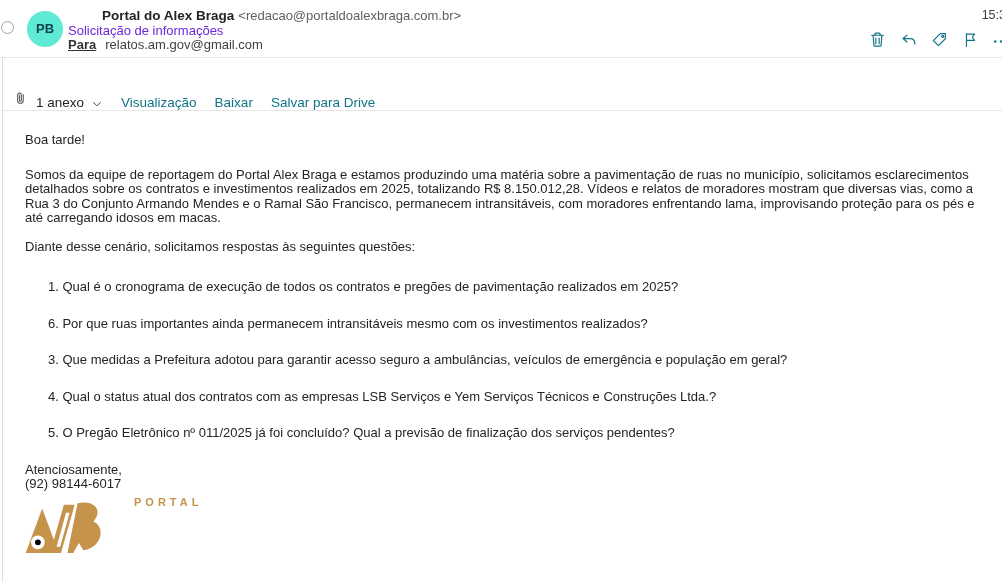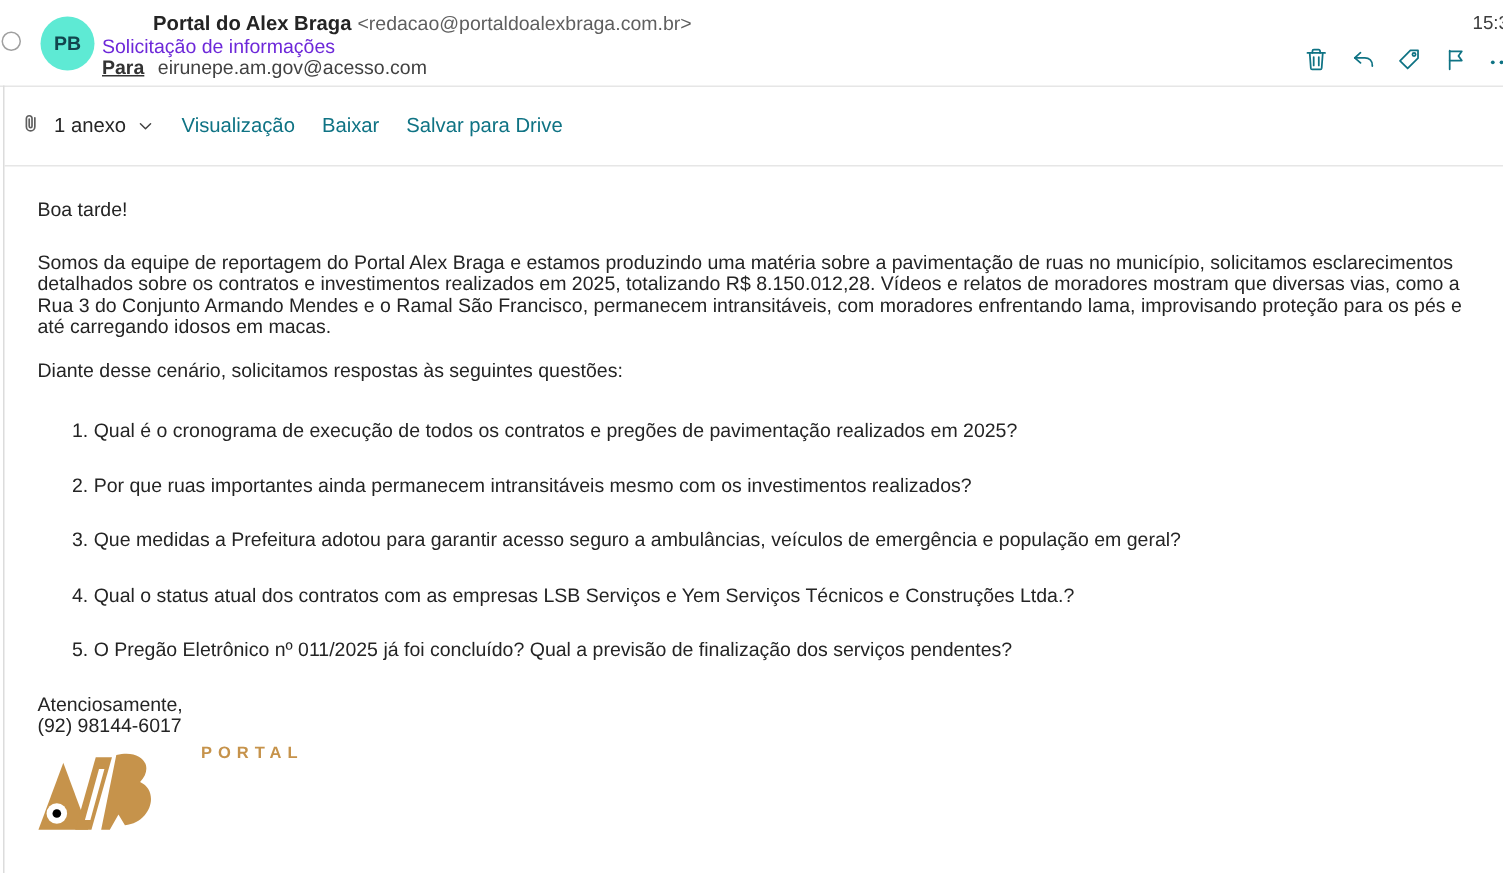--- a/index.html
+++ b/index.html
@@ -87,7 +87,7 @@
       </div>
       <div class="subject-line">Solicitação de informações</div>
       <div class="to-line">
-        <span class="to-label">Para</span><span class="to-addr">eirunepe.am.gov@acesso.com</span>
+        <span class="to-label">Para</span><span class="to-addr">relatos.am.gov@gmail.com</span>
       </div>
     </div>
     <div class="timestamp">15:3</div>

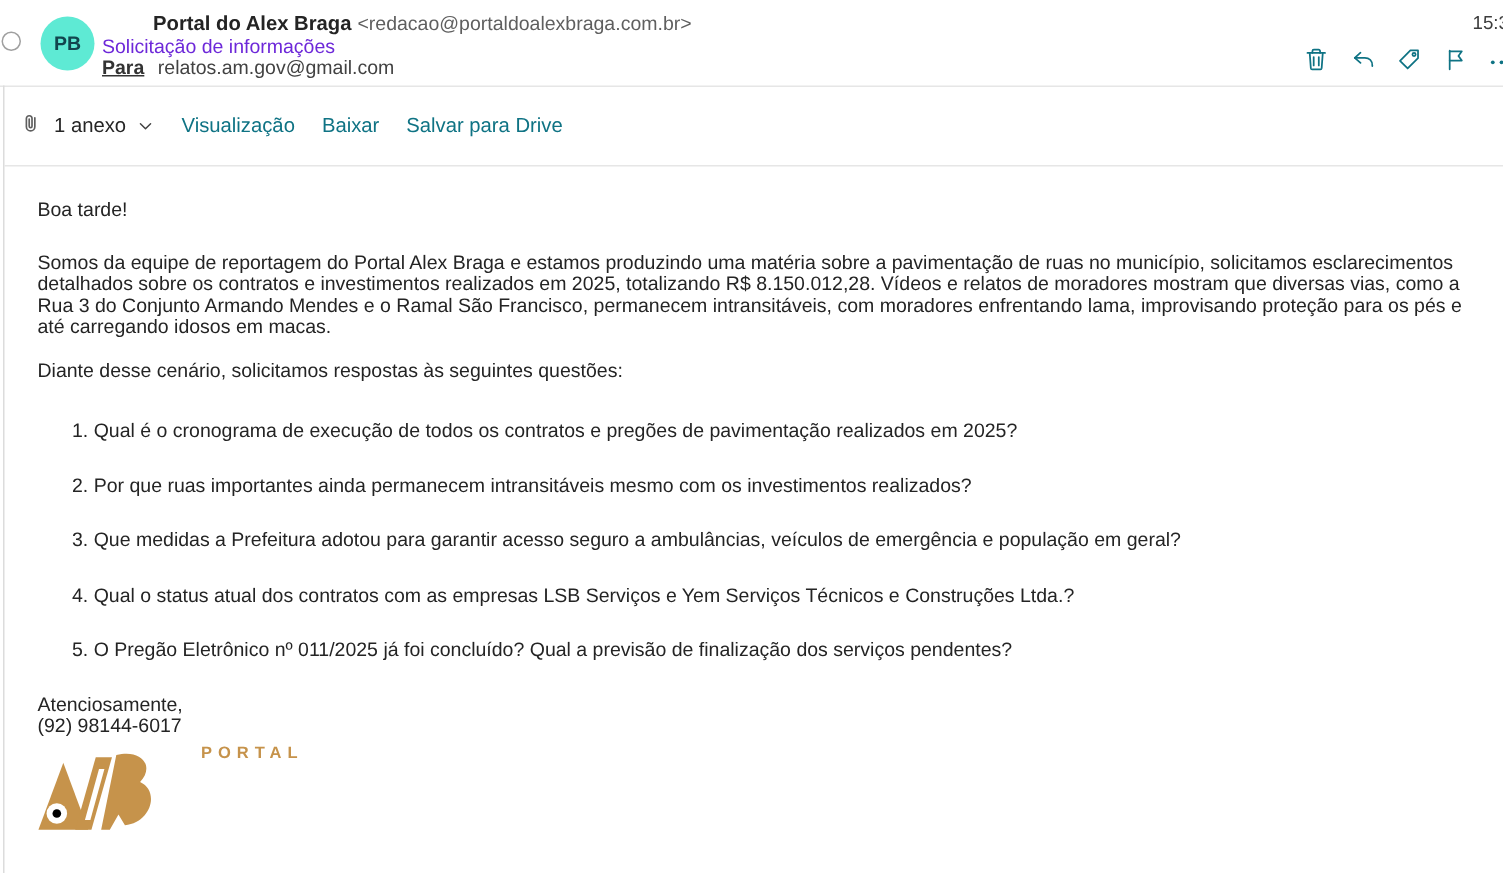--- a/index.html
+++ b/index.html
@@ -42,7 +42,7 @@
   
   .attach-bar {
     position:absolute; top:58px; left:3px; right:0; height:52px;
-    display:flex; align-items:center; padding-left:10px; font-size:13.5px;
+    display:flex; align-items:flex-end; padding-left:10px; font-size:13.5px;
   }
   .clip-icon svg { stroke:#5f5f5f; fill:none; stroke-width:1.2; stroke-linecap:round; }
   .anexo-label { margin-left:8px; color:#252525; cursor:pointer; }

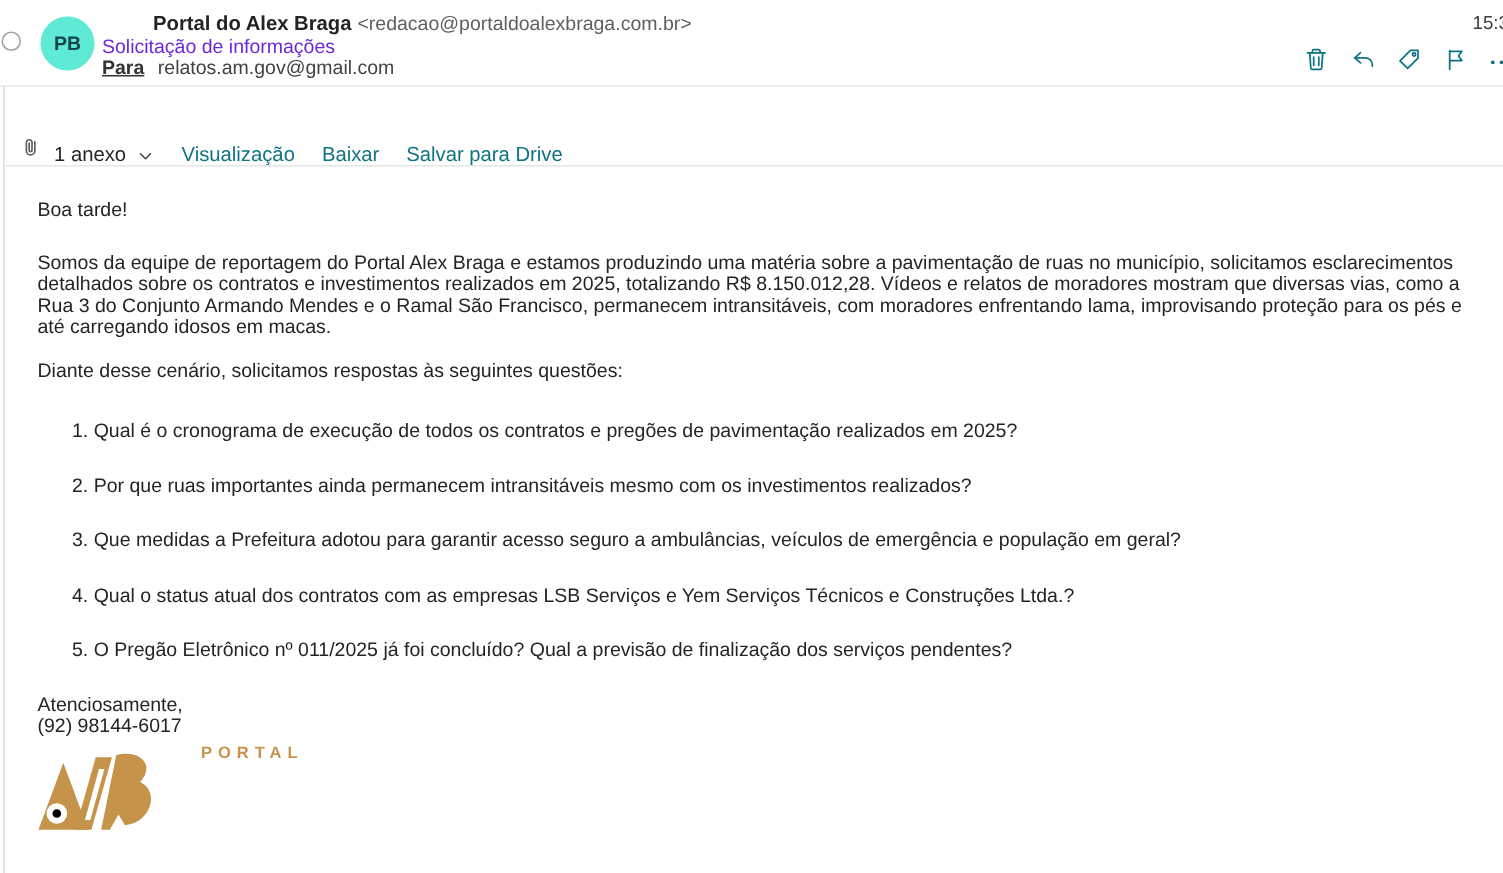--- a/index.html
+++ b/index.html
@@ -166,7 +166,7 @@
     <div class="q-intro">Diante desse cenário, solicitamos respostas às seguintes questões:</div>
     <div class="q-list">
       <div class="q-item">1. Qual é o cronograma de execução de todos os contratos e pregões de pavimentação realizados em 2025?</div>
-      <div class="q-item">2. Por que ruas importantes ainda permanecem intransitáveis mesmo com os investimentos realizados?</div>
+      <div class="q-item">6. Por que ruas importantes ainda permanecem intransitáveis mesmo com os investimentos realizados?</div>
       <div class="q-item">3. Que medidas a Prefeitura adotou para garantir acesso seguro a ambulâncias, veículos de emergência e população em geral?</div>
       <div class="q-item">4. Qual o status atual dos contratos com as empresas LSB Serviços e Yem Serviços Técnicos e Construções Ltda.?</div>
       <div class="q-item">5. O Pregão Eletrônico nº 011/2025 já foi concluído? Qual a previsão de finalização dos serviços pendentes?</div>

